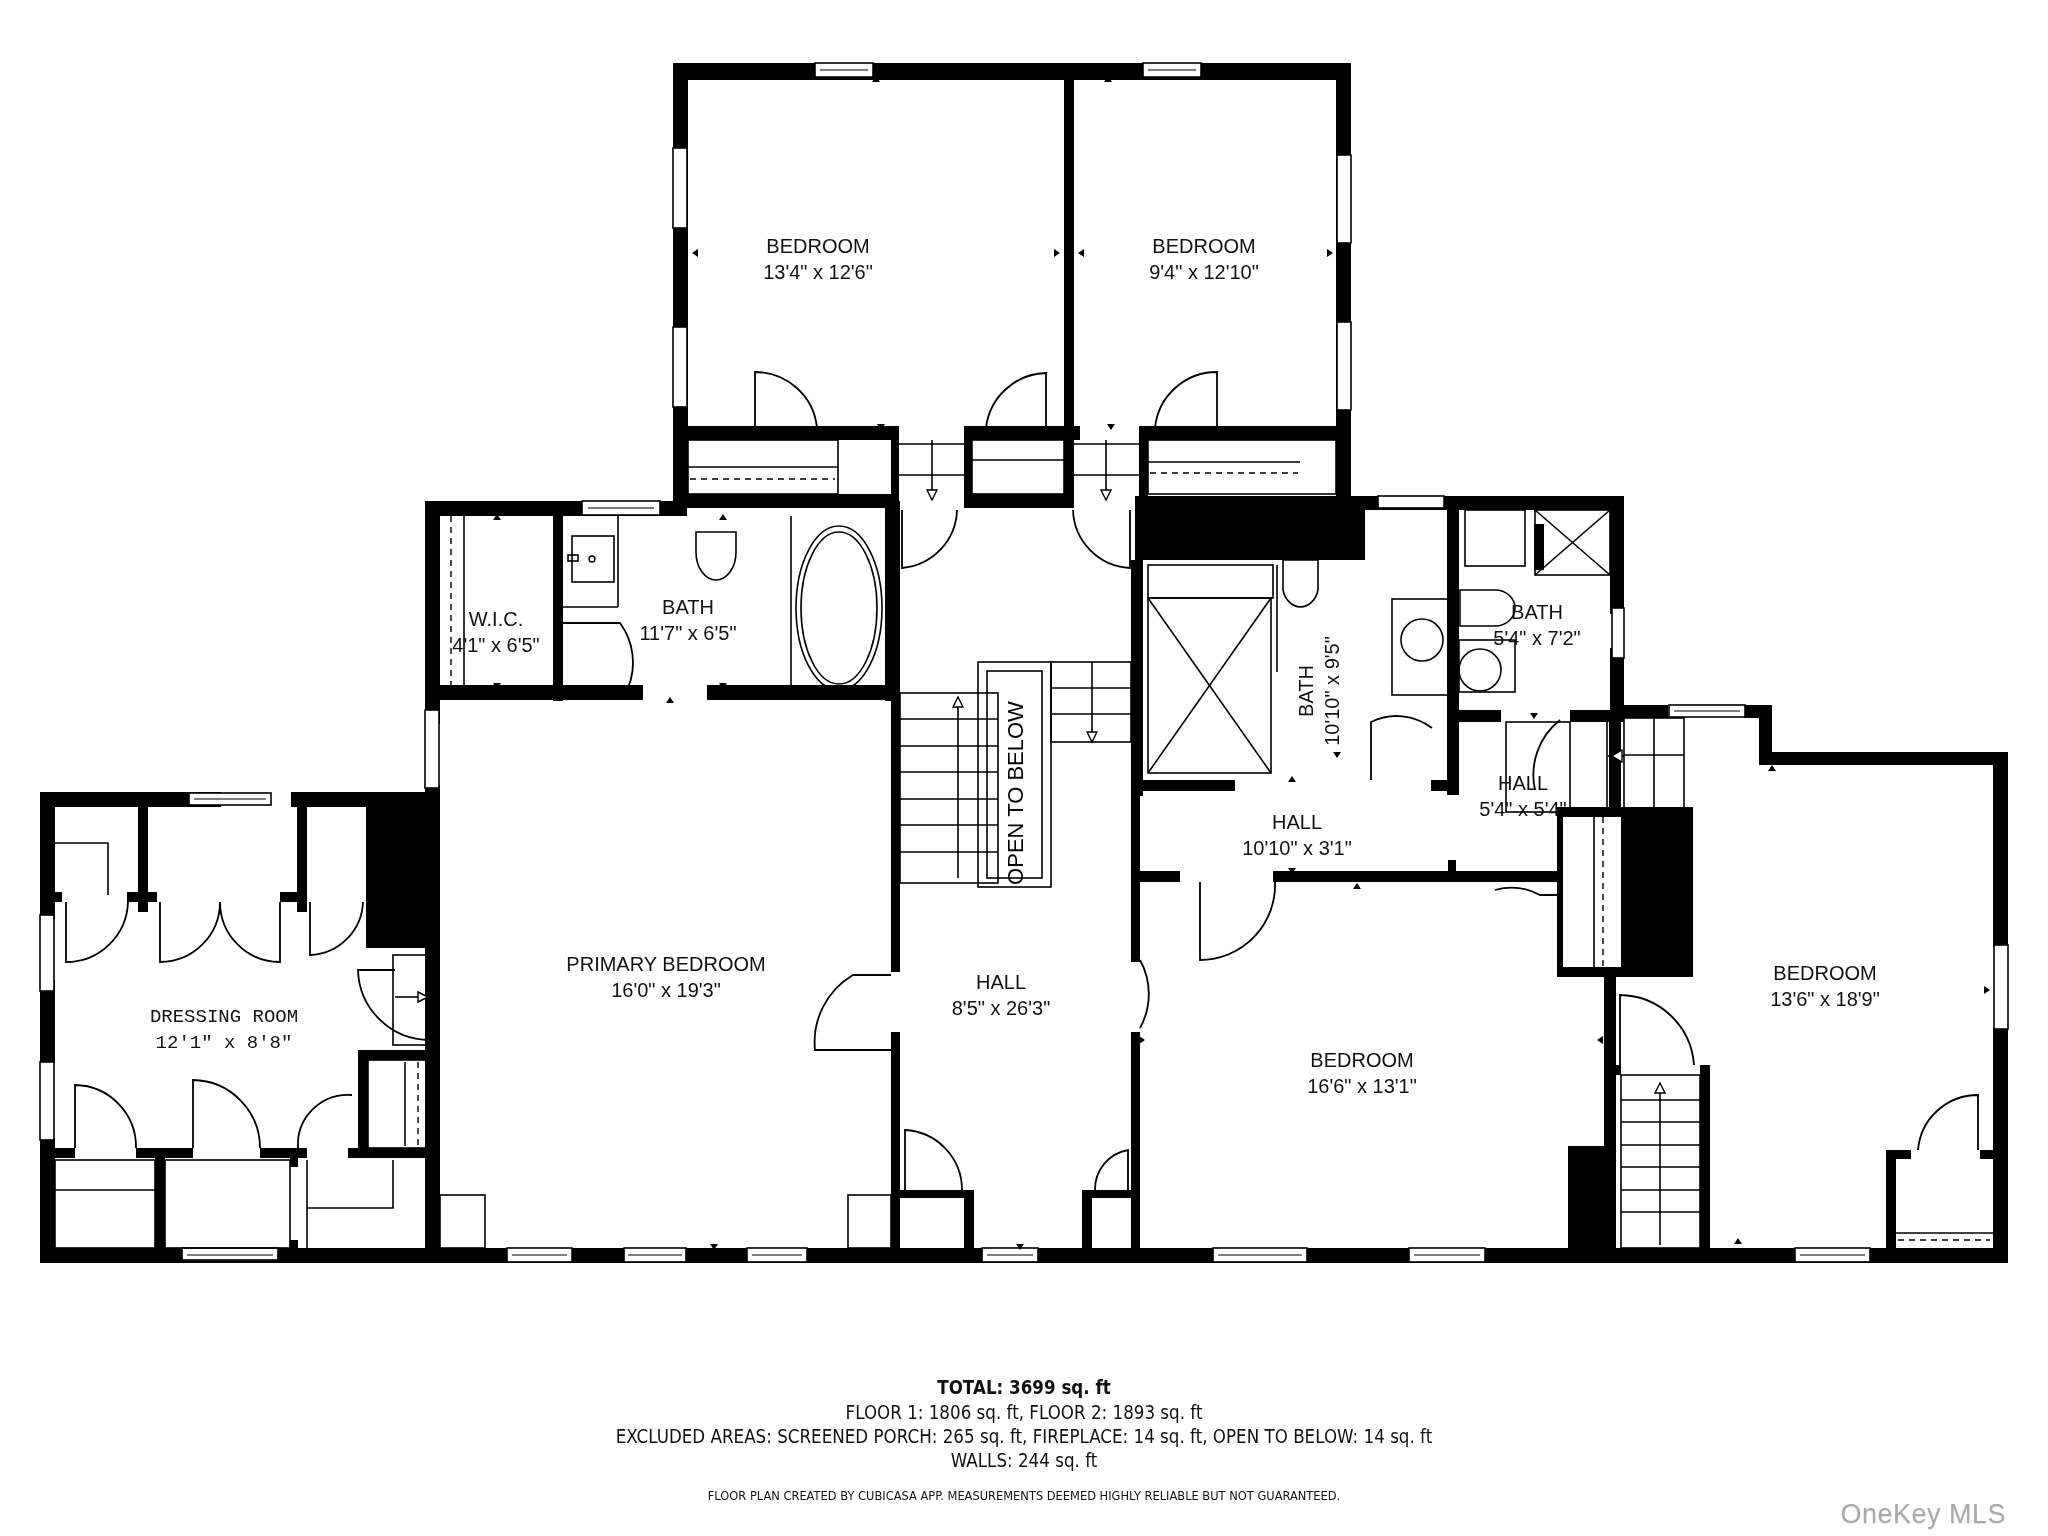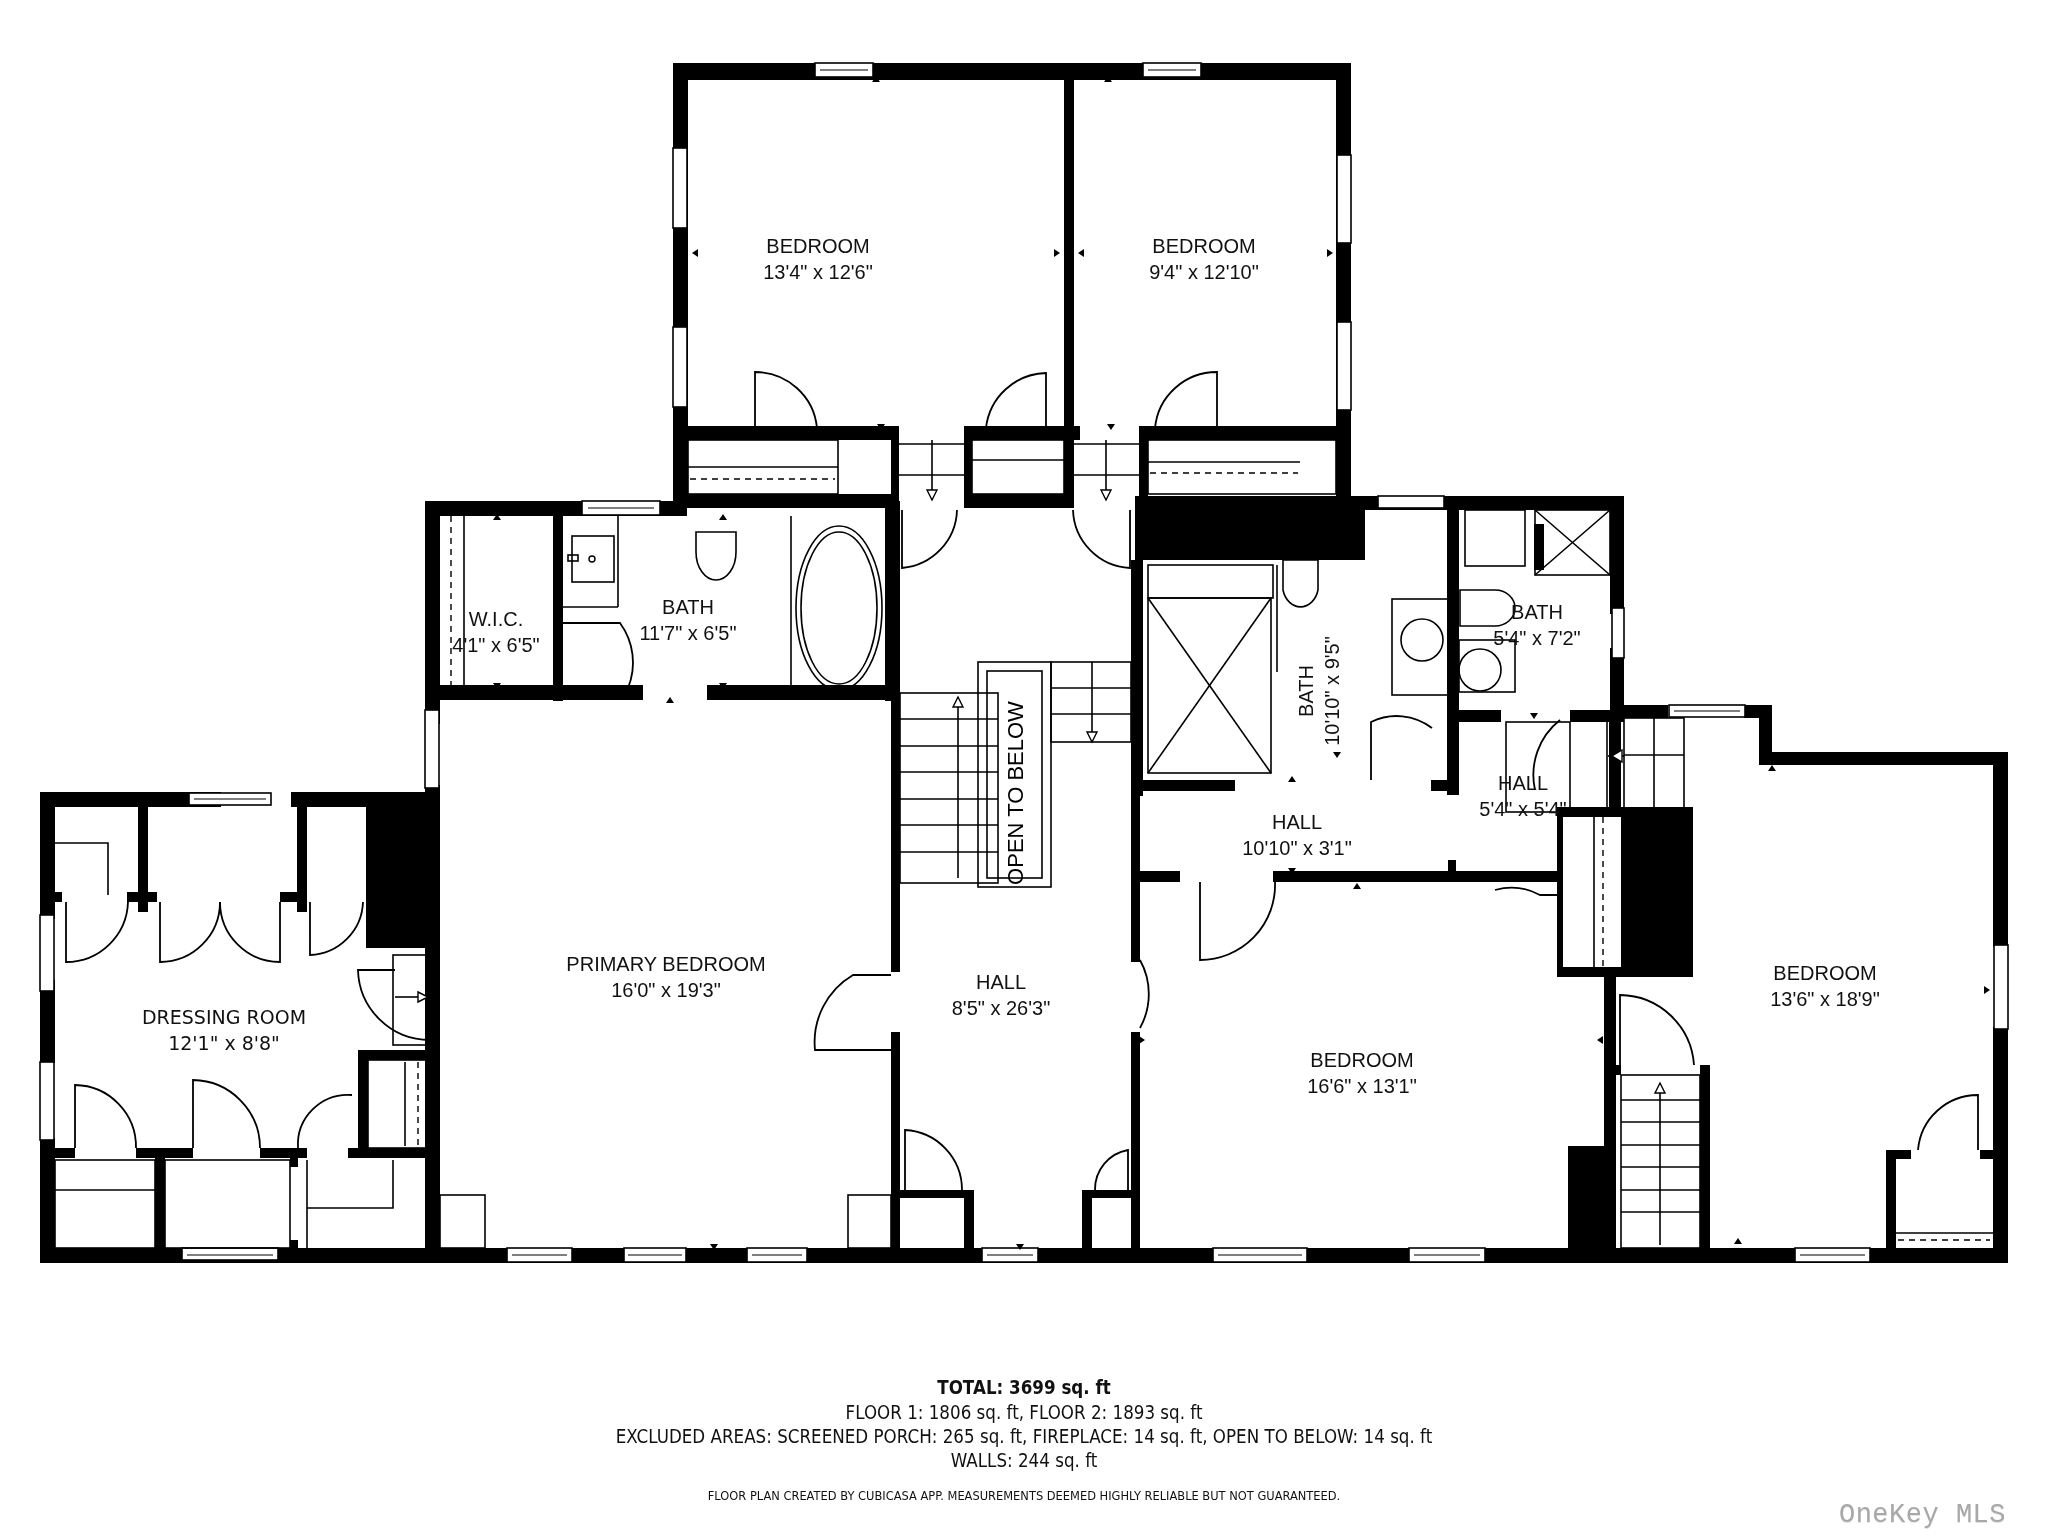--- a/index.html
+++ b/index.html
@@ -384,7 +384,7 @@
   <span class="nm">PRIMARY BEDROOM</span>
   <span class="dim">16'0" x 19'3"</span>
 </div>
-<div class="room-label cond" style="left:224px; top:1030px;">
+<div class="room-label cond" style="left:224px; top:1030px;font-family:Liberation Mono, monospace;">
   <span class="nm">DRESSING ROOM</span>
   <span class="dim">12'1" x 8'8"</span>
 </div>

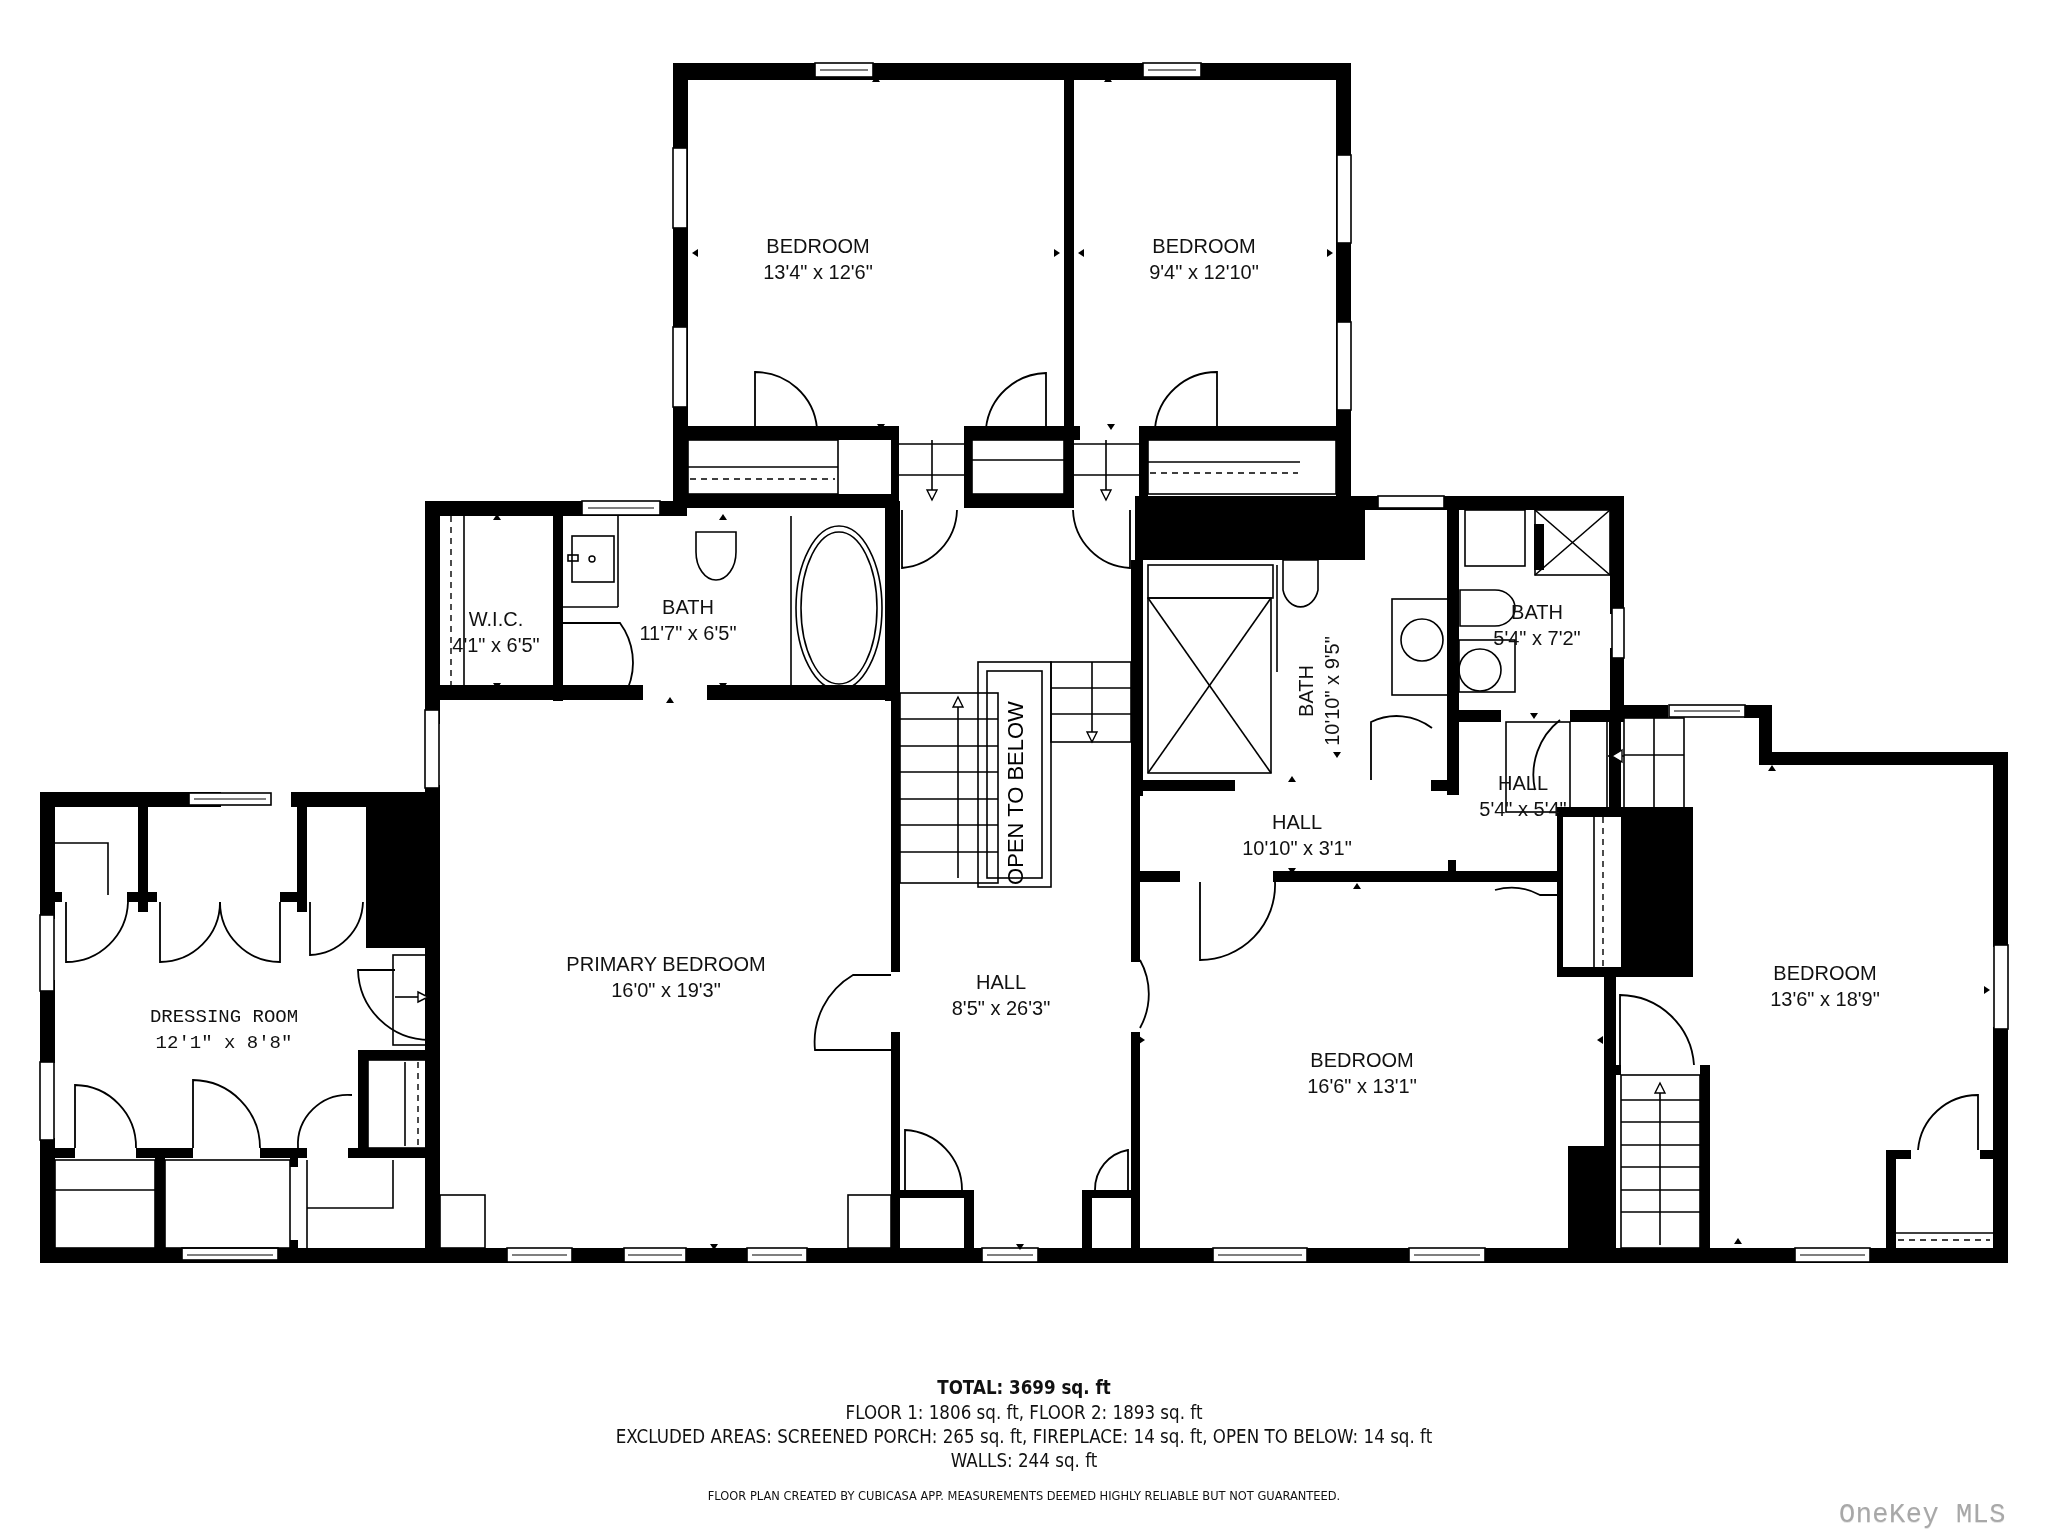--- a/index.html
+++ b/index.html
@@ -24,7 +24,7 @@
   .f-excl { top:1425px; font-size:19px; }
   .f-walls { top:1449px; font-size:19px; }
   .f-disc { top:1488px; font-size:13px; }
-  .brand { position:absolute; right:42px; bottom:6px; font-family:Liberation Mono, monospace; font-size:27px; color:#a8a8a8; letter-spacing:0.5px; text-shadow:0 1px 0 #e4e4e4; }
+  .brand { position:absolute; right:42px; bottom:6px; font-family:Liberation Sans, sans-serif; font-size:27px; color:#a8a8a8; letter-spacing:0.5px; text-shadow:0 1px 0 #e4e4e4; }
 </style>
 </head>
 <body>

